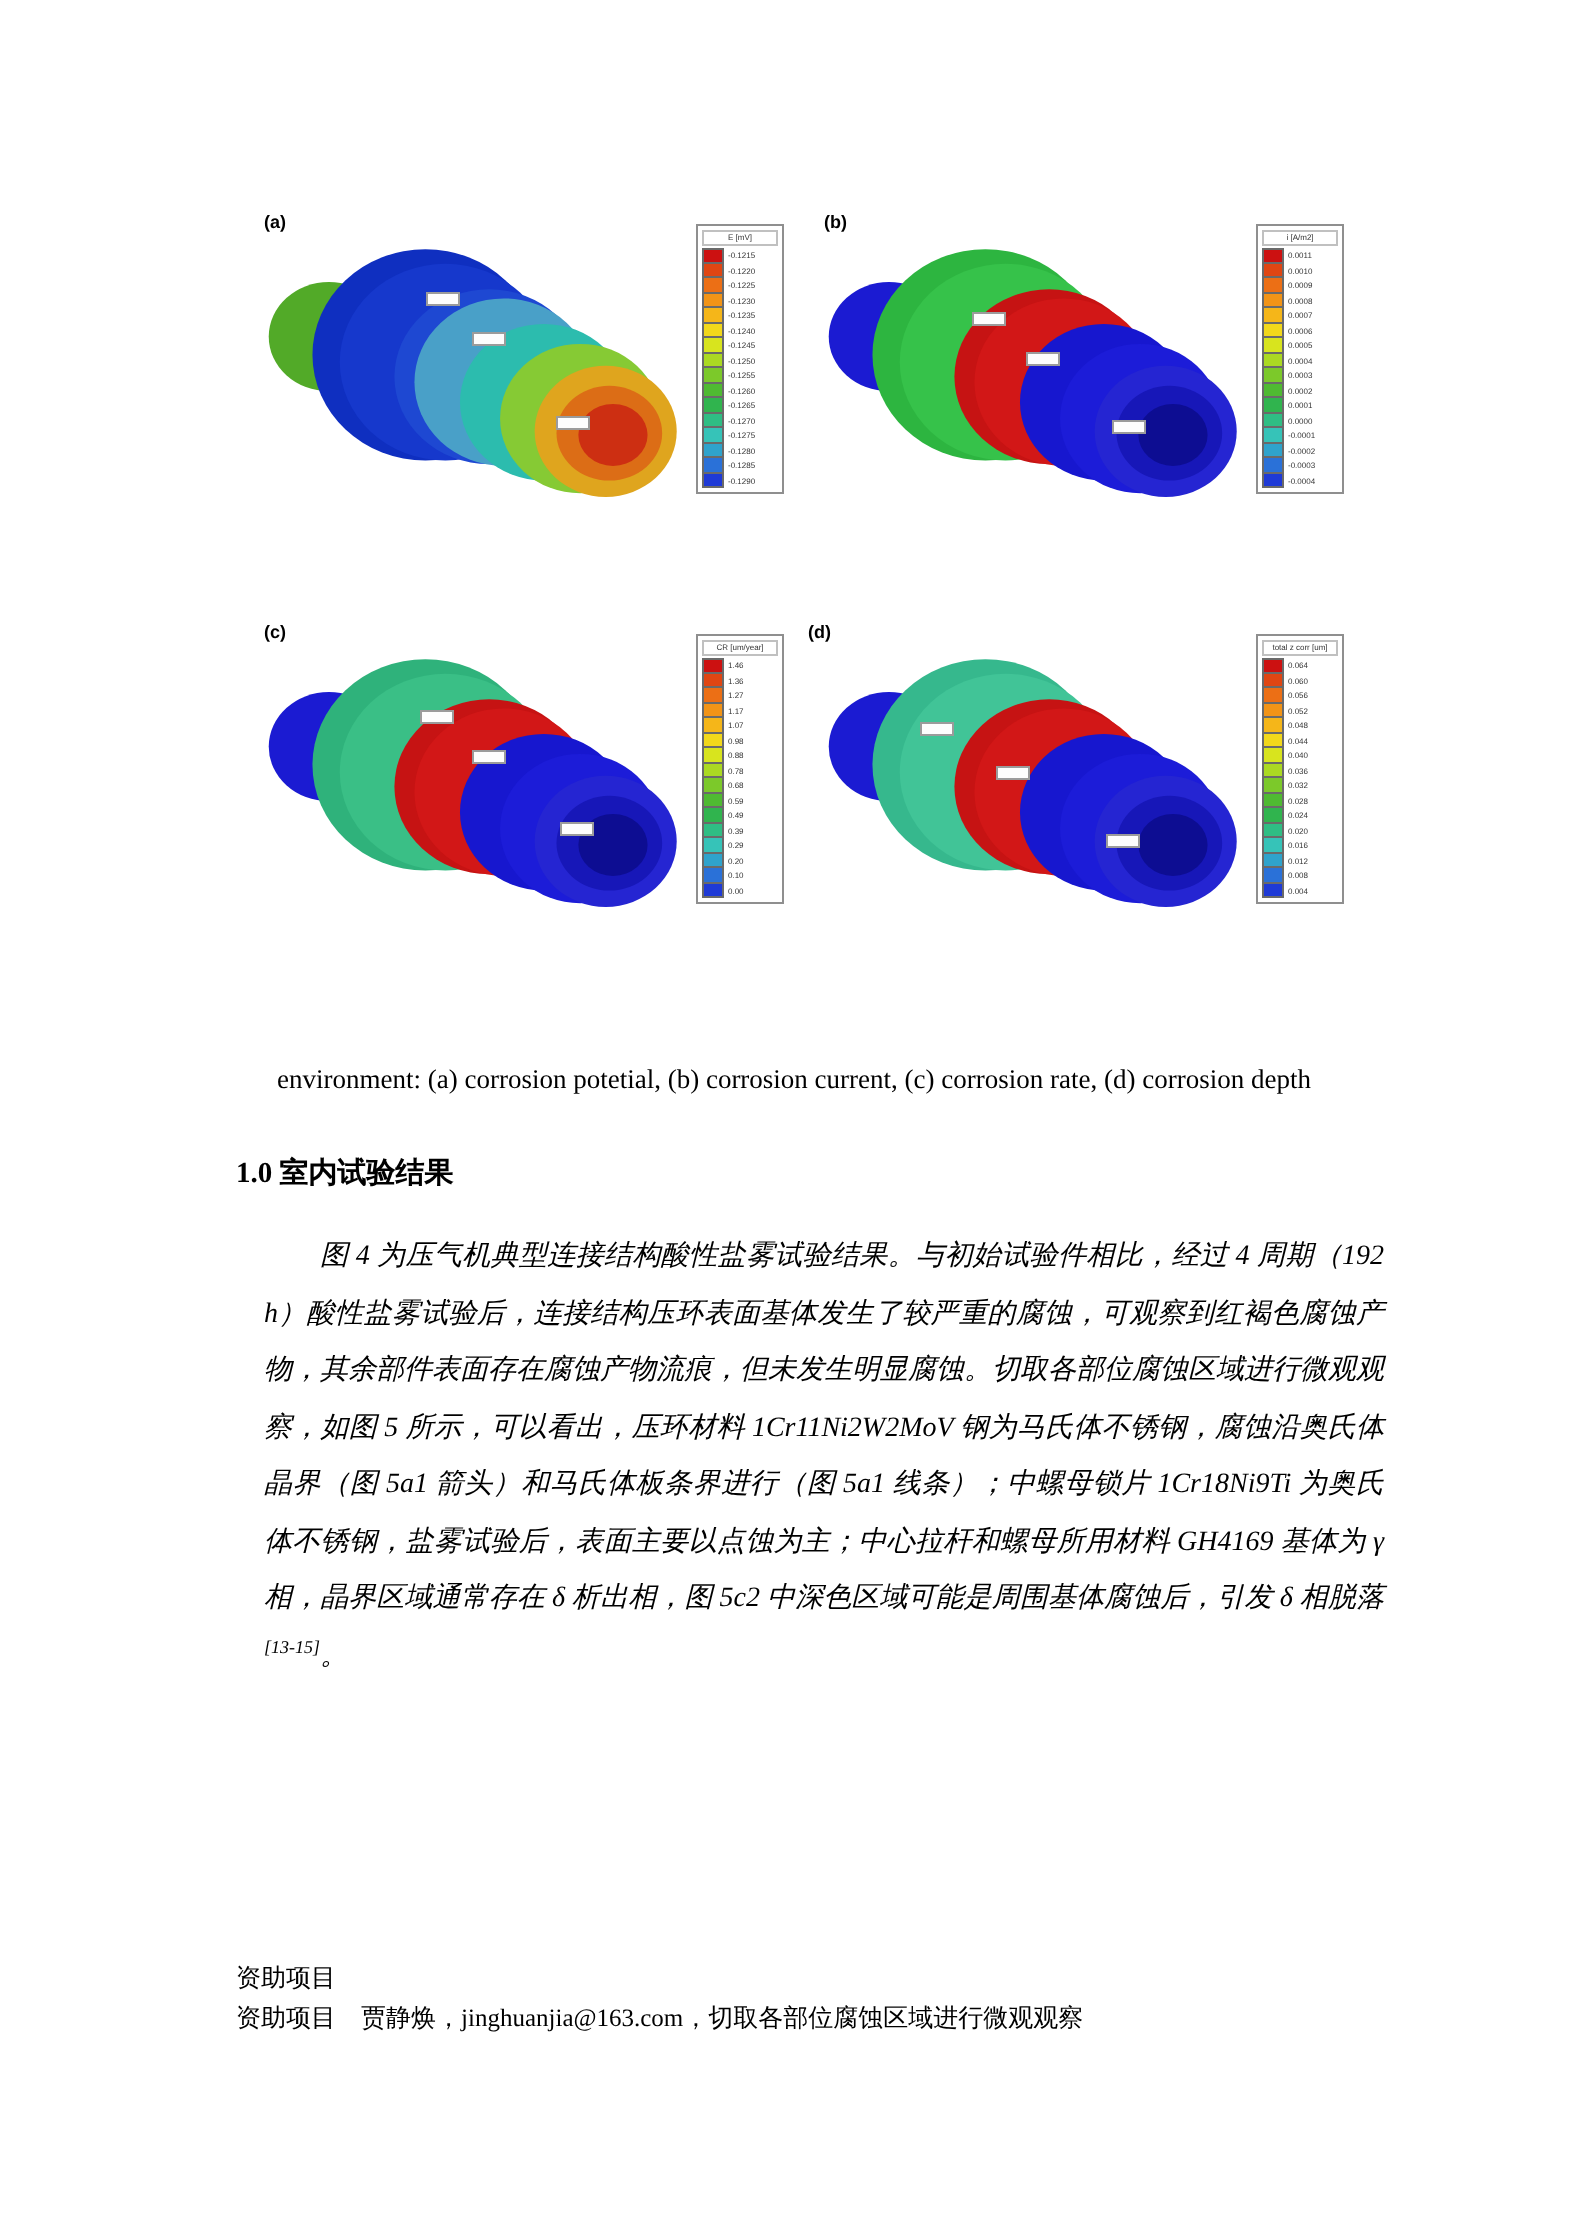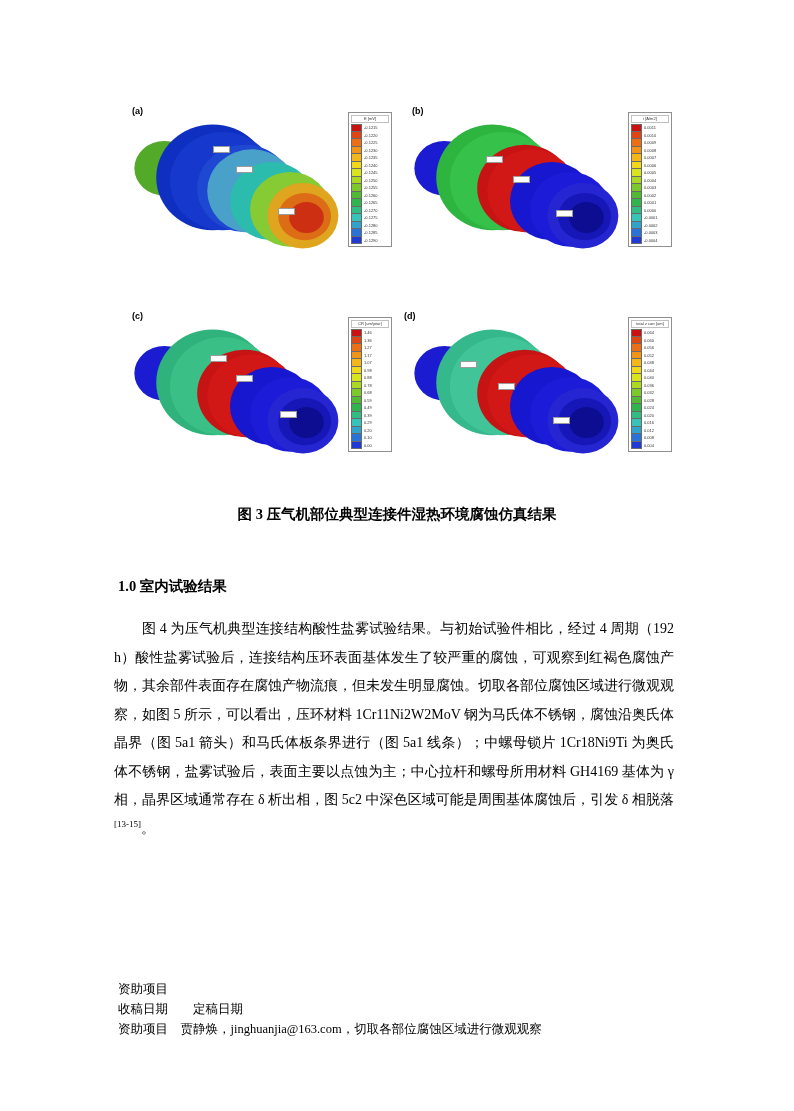--- a/index.html
+++ b/index.html
@@ -398,7 +398,6 @@
     </figure>
   </div>
 
-  <div class="caption-cn">图 3 压气机部位典型连接件湿热环境腐蚀仿真结果</div>
   <div class="caption-en">
   </div>
 

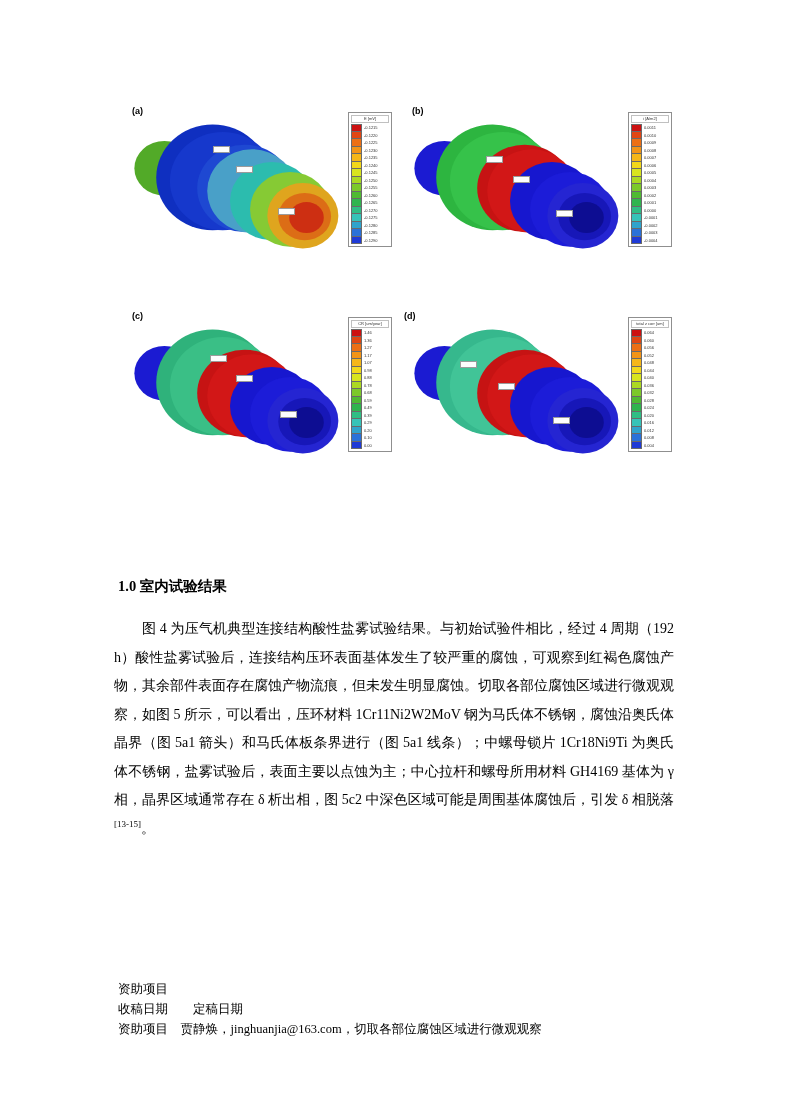--- a/index.html
+++ b/index.html
@@ -399,6 +399,7 @@
   </div>
 
   <div class="caption-en">
+    <div>environment: (a) corrosion potetial, (b) corrosion current, (c) corrosion rate, (d) corrosion depth</div>
   </div>
 
   <div class="section-heading">1.0 室内试验结果</div>

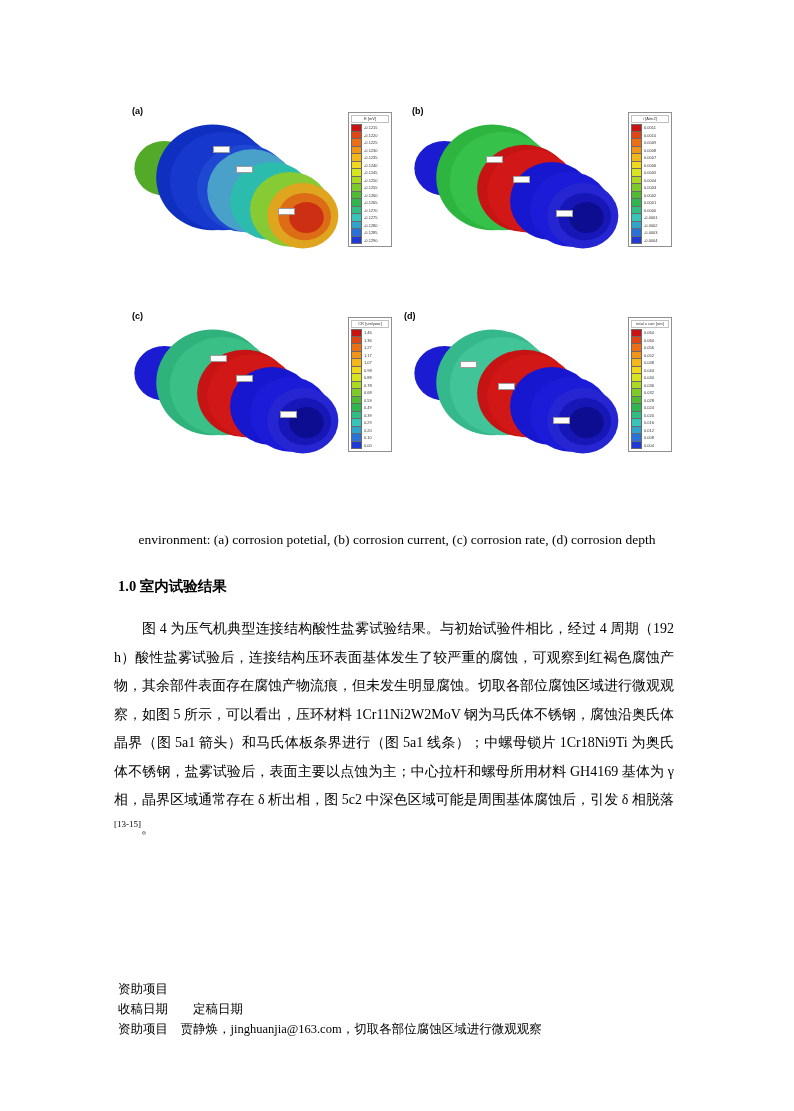--- a/index.html
+++ b/index.html
@@ -29,8 +29,8 @@
   .caption-en{position:absolute;top:528px;left:60px;width:674px;text-align:center;
               font-size:13.5px;line-height:23.5px;}
   .section-heading{position:absolute;top:577px;left:118px;font-size:14.5px;font-weight:bold;}
-  .body-paragraph{position:absolute;top:601px;left:114px;width:560px;font-size:14px;
-                  line-height:28.5px;text-align:justify;text-indent:2em;}
+  .body-paragraph{position:absolute;top:601px;left:132px;width:560px;font-size:14px;
+                  line-height:28.5px;text-align:justify;text-indent:2em;font-style:italic;}
   .body-paragraph sup{font-size:9px;line-height:0;}
 
   

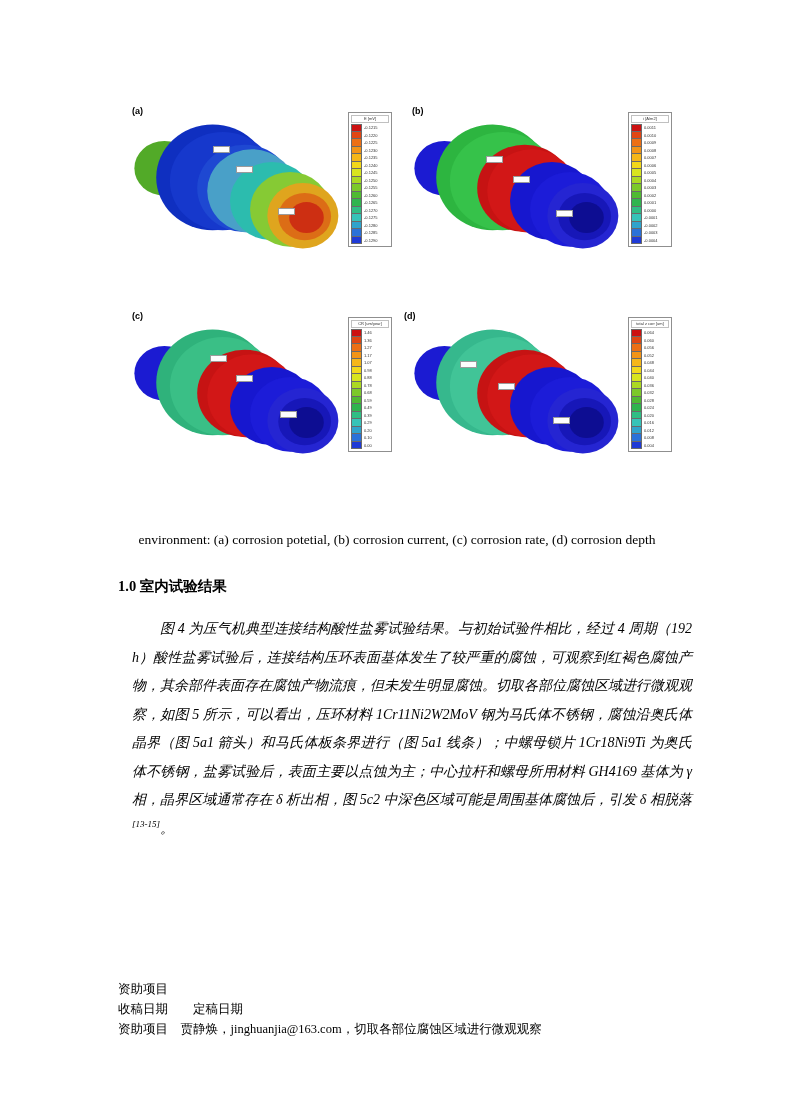--- a/index.html
+++ b/index.html
@@ -408,7 +408,6 @@
 
   <div class="footer">
     <div>资助项目</div>
-    <div>收稿日期　　定稿日期</div>
     <div><span>资助项目　贾静焕，</span><span class="email">jinghuanjia@163.com</span><span>，切取各部位腐蚀区域进行微观观察</span></div>
   </div>
 

